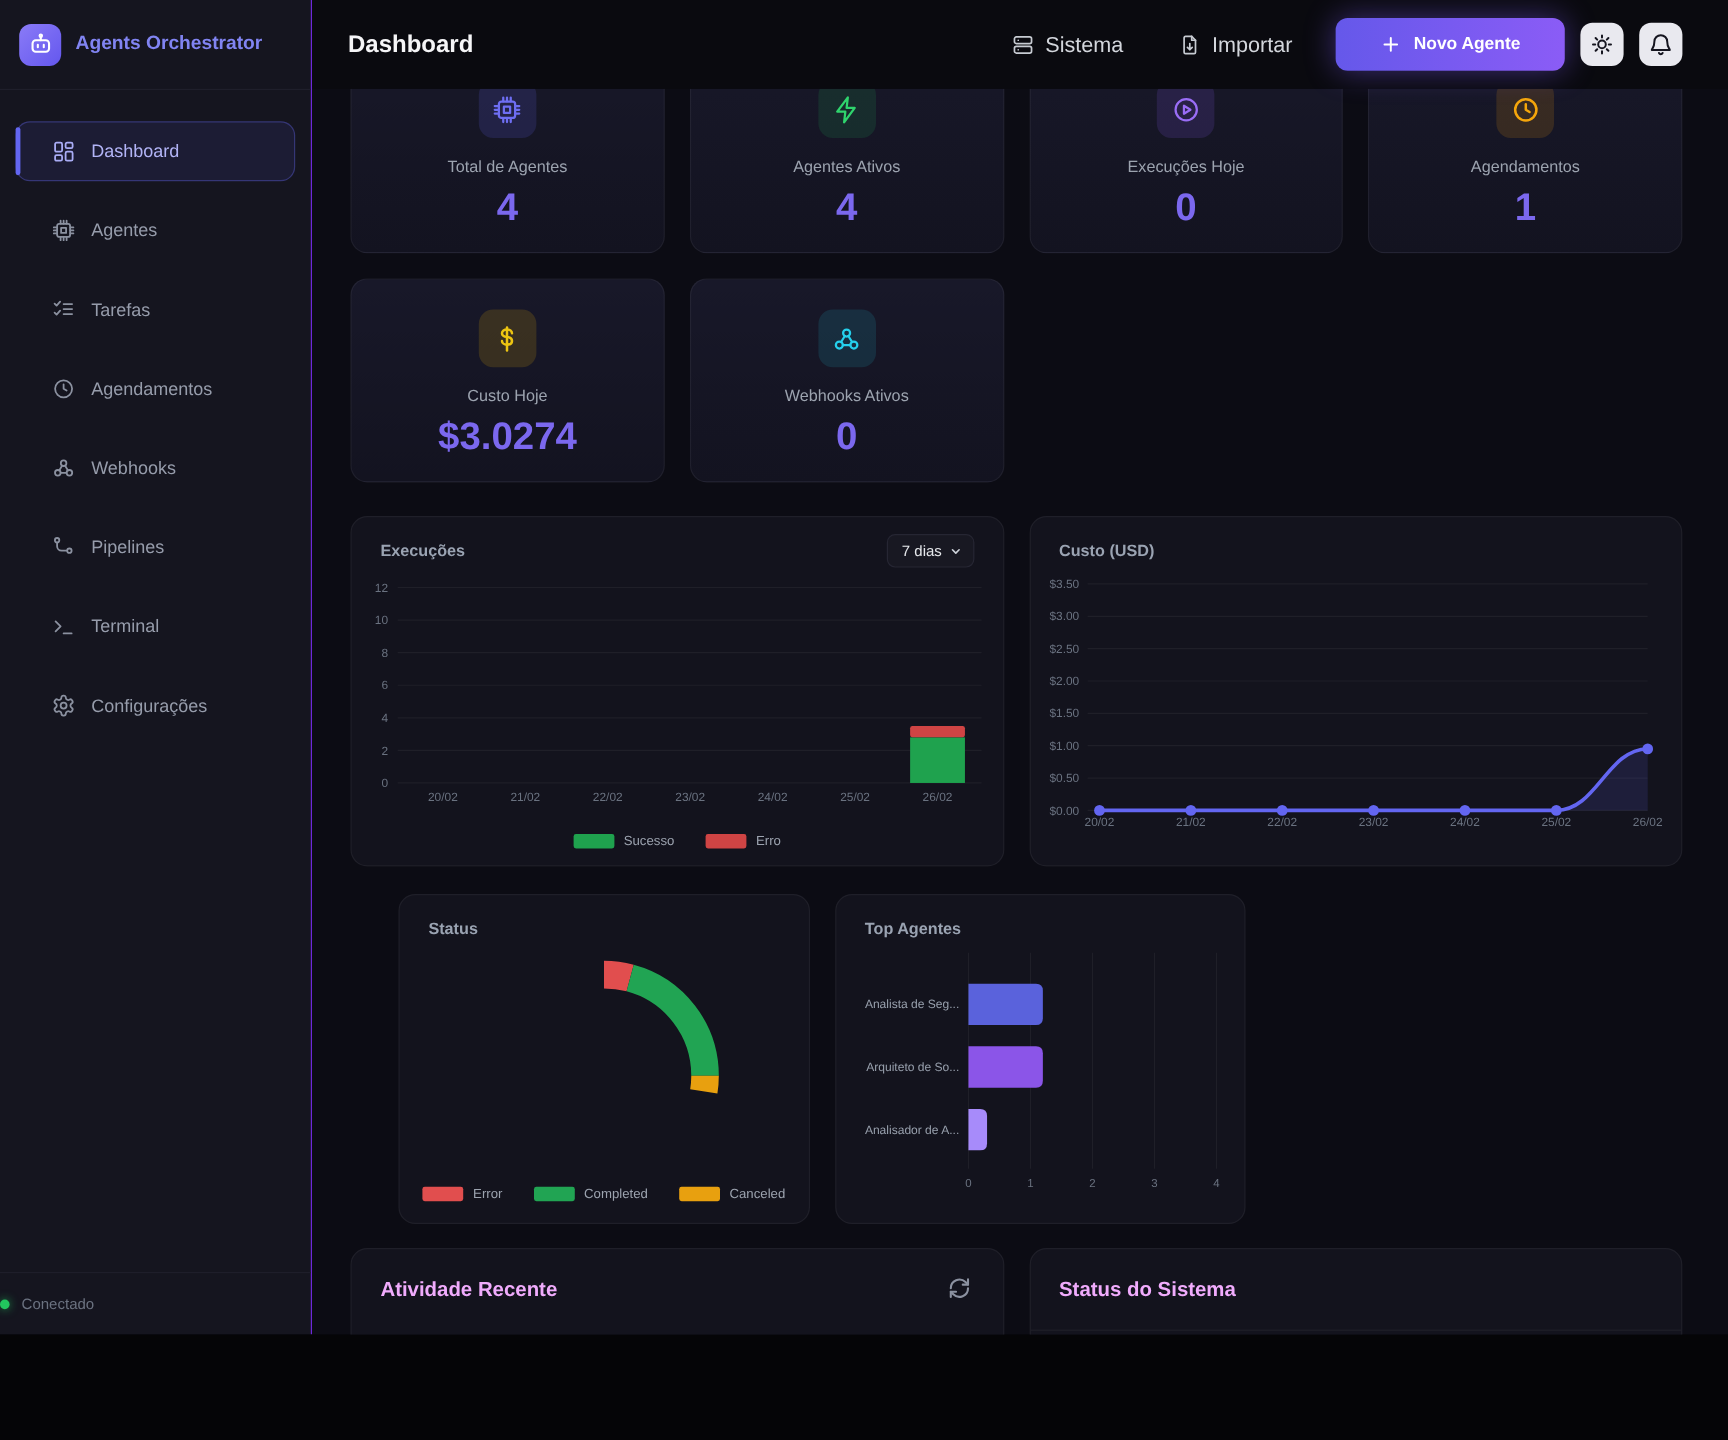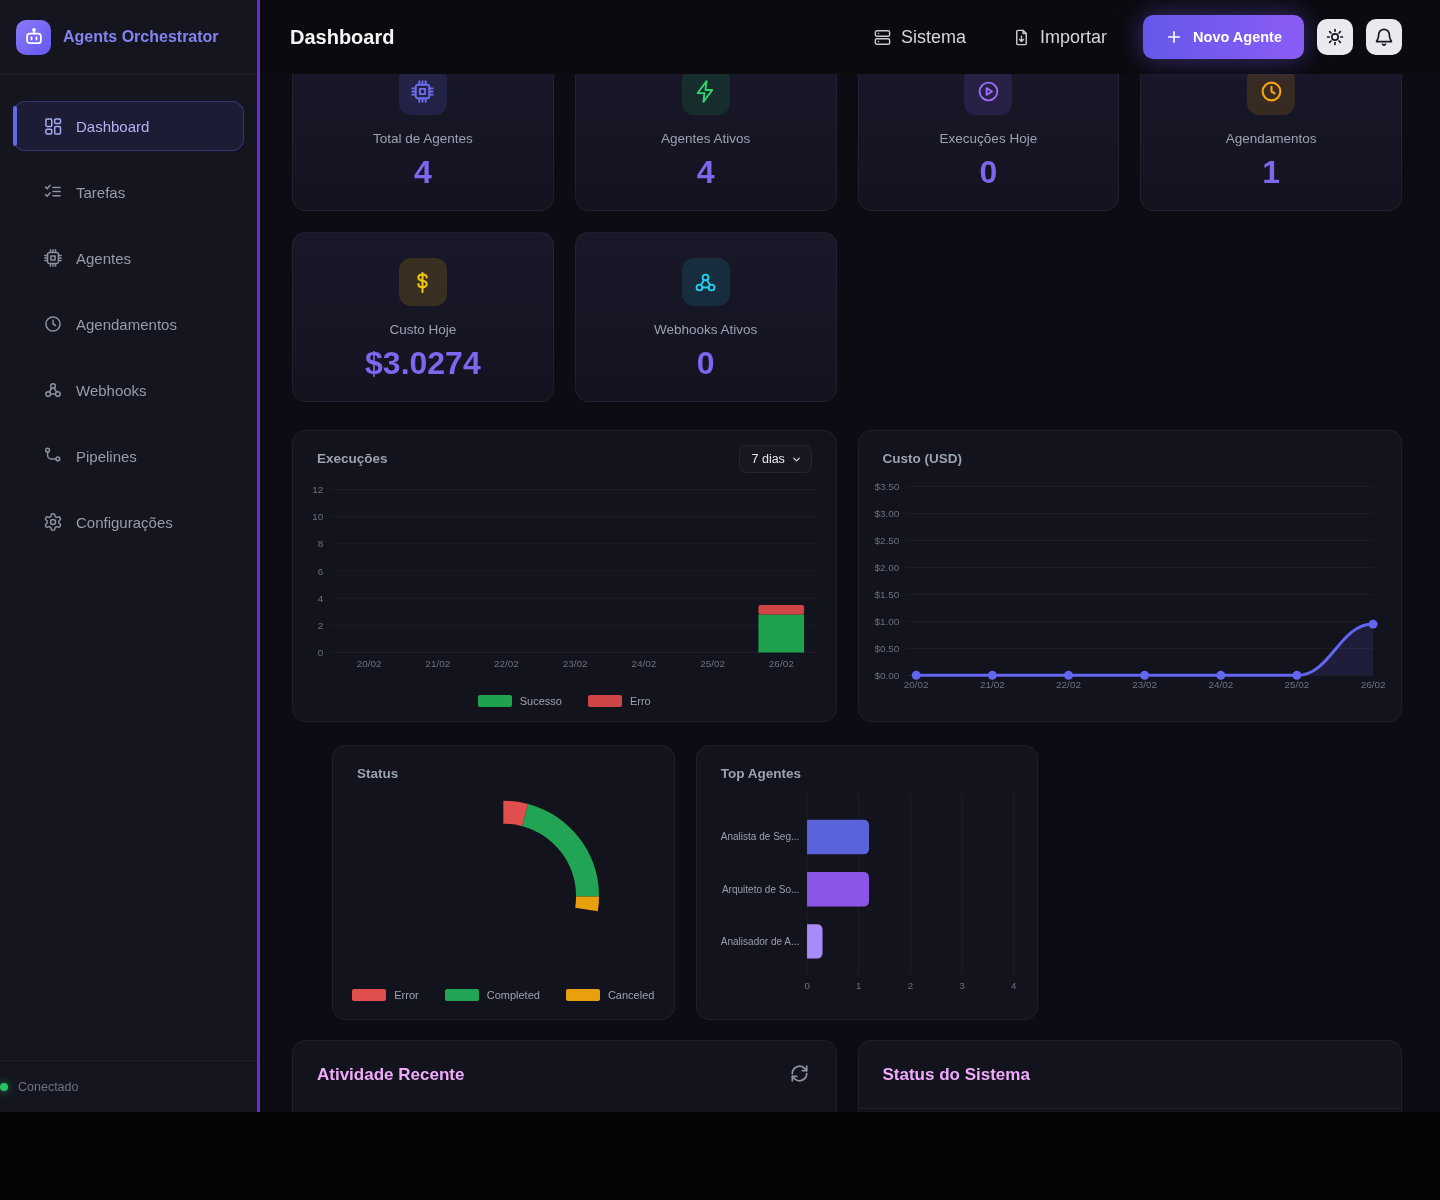--- a/index.html
+++ b/index.html
@@ -9,7 +9,7 @@
 
   
   .sidebar { position:absolute; left:0; top:0; width:260px; height:1112px;
-    background:#15151f; border-right:3px solid #6d28d9; z-index:30; display:flex; flex-direction:column; }
+    background:#15151f; border-right:1px solid #6d28d9; z-index:30; display:flex; flex-direction:column; }
   .logo-row { height:75px; display:flex; align-items:center; padding:0 16px; border-bottom:1px solid #1f1f2b; }
   .logo-tile { width:35px; height:35px; border-radius:10px; background:linear-gradient(135deg,#8a7bf7,#6457ee);
     display:flex; align-items:center; justify-content:center; color:#fff; flex:0 0 auto; }

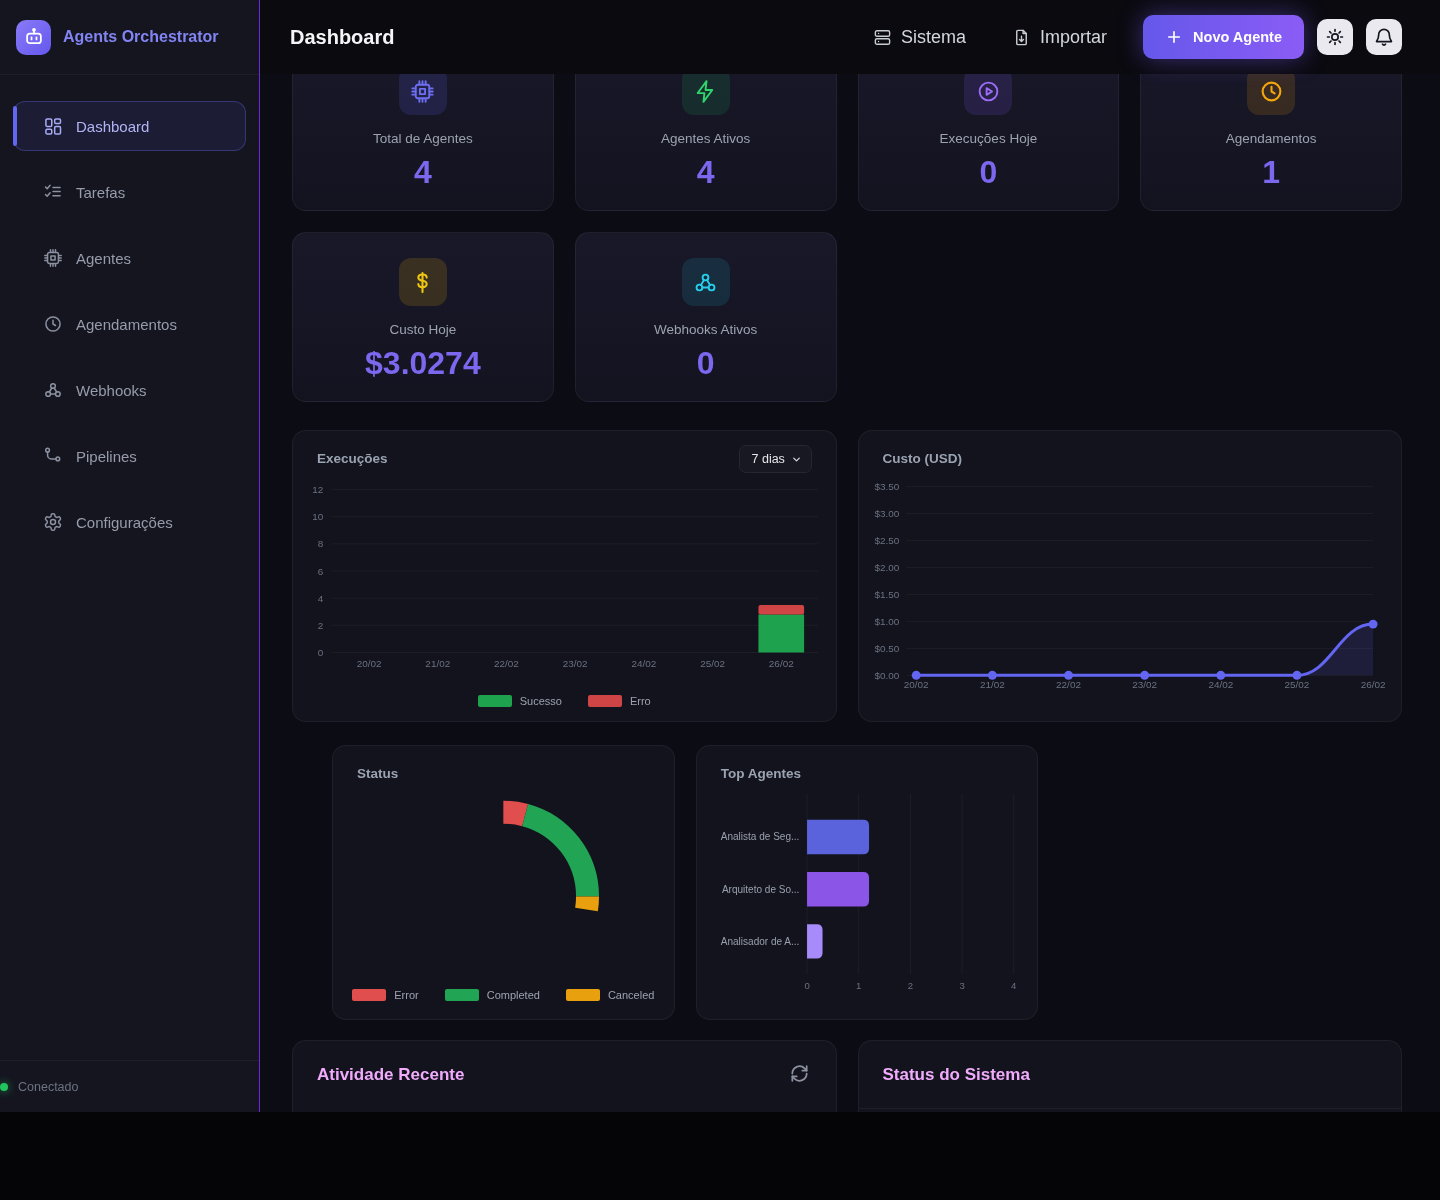--- a/index.html
+++ b/index.html
@@ -35,7 +35,7 @@
     font-size:18px; font-family:inherit; cursor:pointer; }
   .hdr-btn .hico { width:19px; height:19px; color:#c7cbd2; }
   .hdr-btn + .hdr-btn { margin-left:46px; }
-  .primary-btn { margin-left:36px; display:flex; align-items:center; gap:10px; height:44px; padding:0 22px;
+  .primary-btn { margin-left:36px; display:flex; align-items:center; gap:10px; height:44px; padding:0 37px;
     border:none; border-radius:10px; color:#fff; font-size:14.5px; font-weight:600; font-family:inherit;
     background:linear-gradient(92deg,#6558ea,#8b5cf6); box-shadow:0 0 26px rgba(124,92,246,.45); cursor:pointer; }
   .sq-btn { margin-left:13px; width:36px; height:36px; border-radius:10px; border:none; background:#e9e9ef;

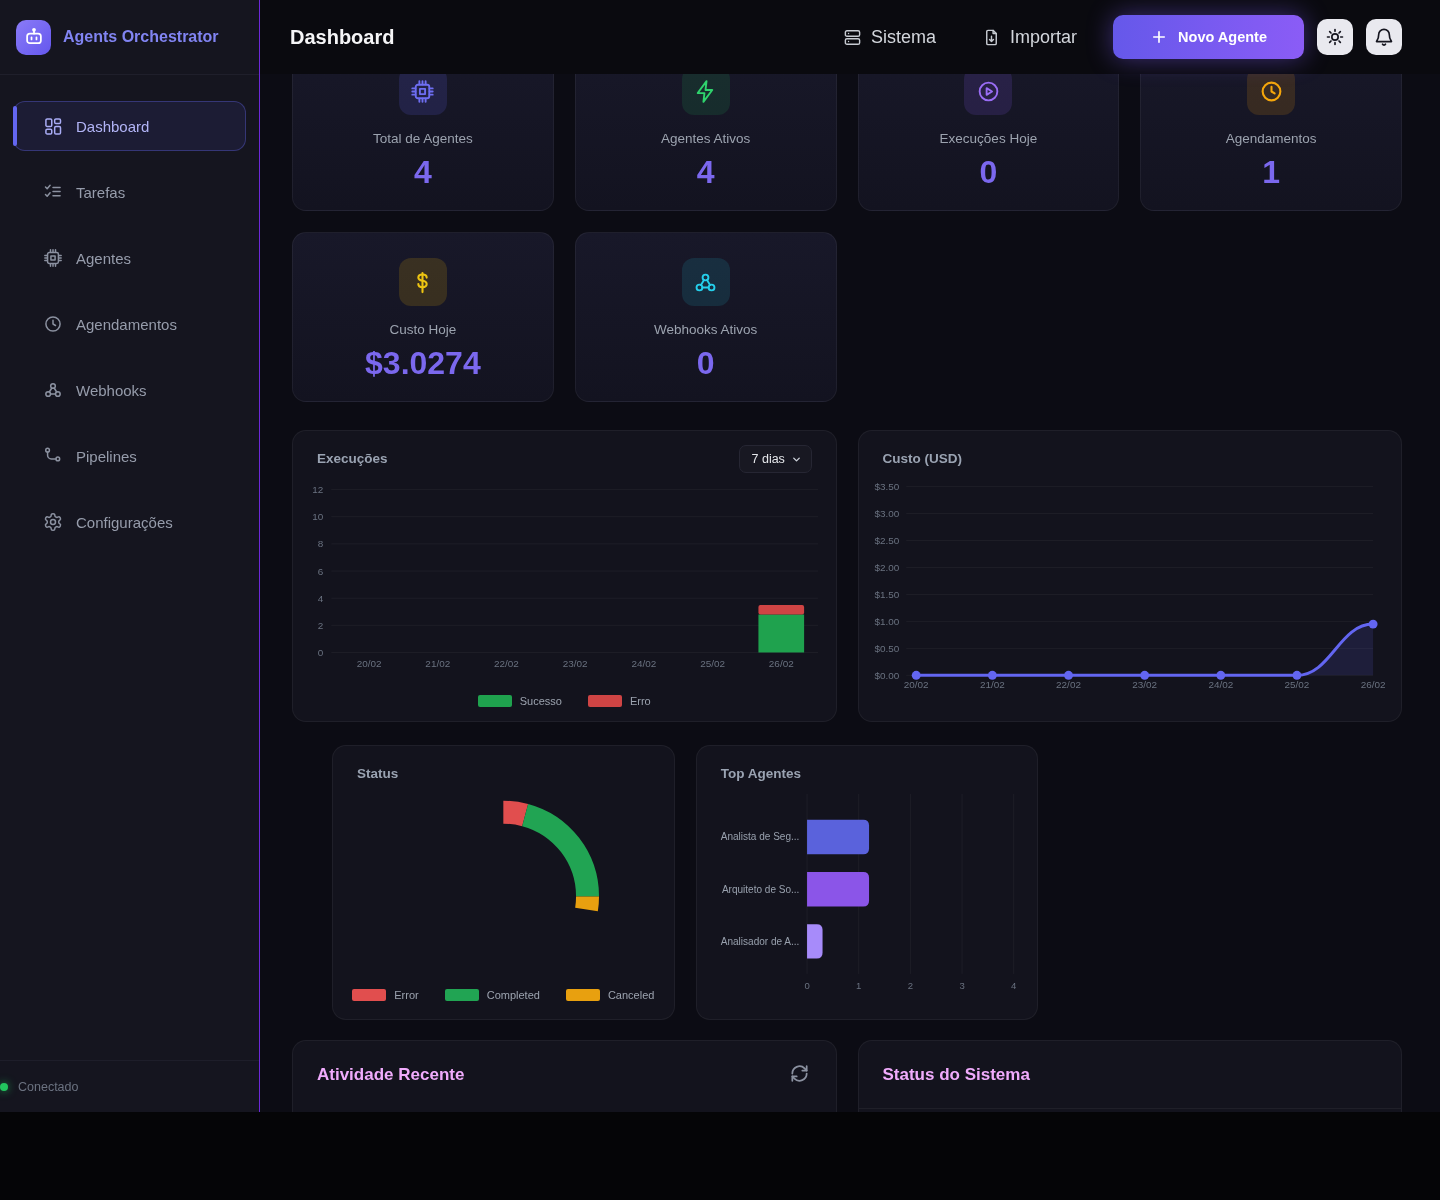--- a/index.html
+++ b/index.html
@@ -124,19 +124,19 @@
       </div>
       <div class="nav-item">
         <svg class="icon nv-icon" viewBox="0 0 24 24">
+          <rect x="5.5" y="5.5" width="13" height="13" rx="2"></rect>
+            <rect x="9.5" y="9.5" width="5" height="5"></rect>
+          <path d="M9 2.2v3M12 2.2v3M15 2.2v3M9 18.8v3M12 18.8v3M15 18.8v3M2.2 9h3M2.2 12h3M2.2 15h3M18.8 9h3M18.8 12h3M18.8 15h3"></path>
+        </svg>
+        <span class="nv-label">Agentes</span>
+      </div>
+      <div class="nav-item">
+        <svg class="icon nv-icon" viewBox="0 0 24 24">
           <path d="M3 6l2 2 3.5-4"></path>
             <path d="M3 15l2 2 3.5-4"></path>
           <path d="M12 6.5h8.5M12 11.5h8.5M12 16.5h8.5"></path>
         </svg>
         <span class="nv-label">Tarefas</span>
-      </div>
-      <div class="nav-item">
-        <svg class="icon nv-icon" viewBox="0 0 24 24">
-          <rect x="5.5" y="5.5" width="13" height="13" rx="2"></rect>
-            <rect x="9.5" y="9.5" width="5" height="5"></rect>
-          <path d="M9 2.2v3M12 2.2v3M15 2.2v3M9 18.8v3M12 18.8v3M15 18.8v3M2.2 9h3M2.2 12h3M2.2 15h3M18.8 9h3M18.8 12h3M18.8 15h3"></path>
-        </svg>
-        <span class="nv-label">Agentes</span>
       </div>
       <div class="nav-item">
         <svg class="icon nv-icon" viewBox="0 0 24 24">

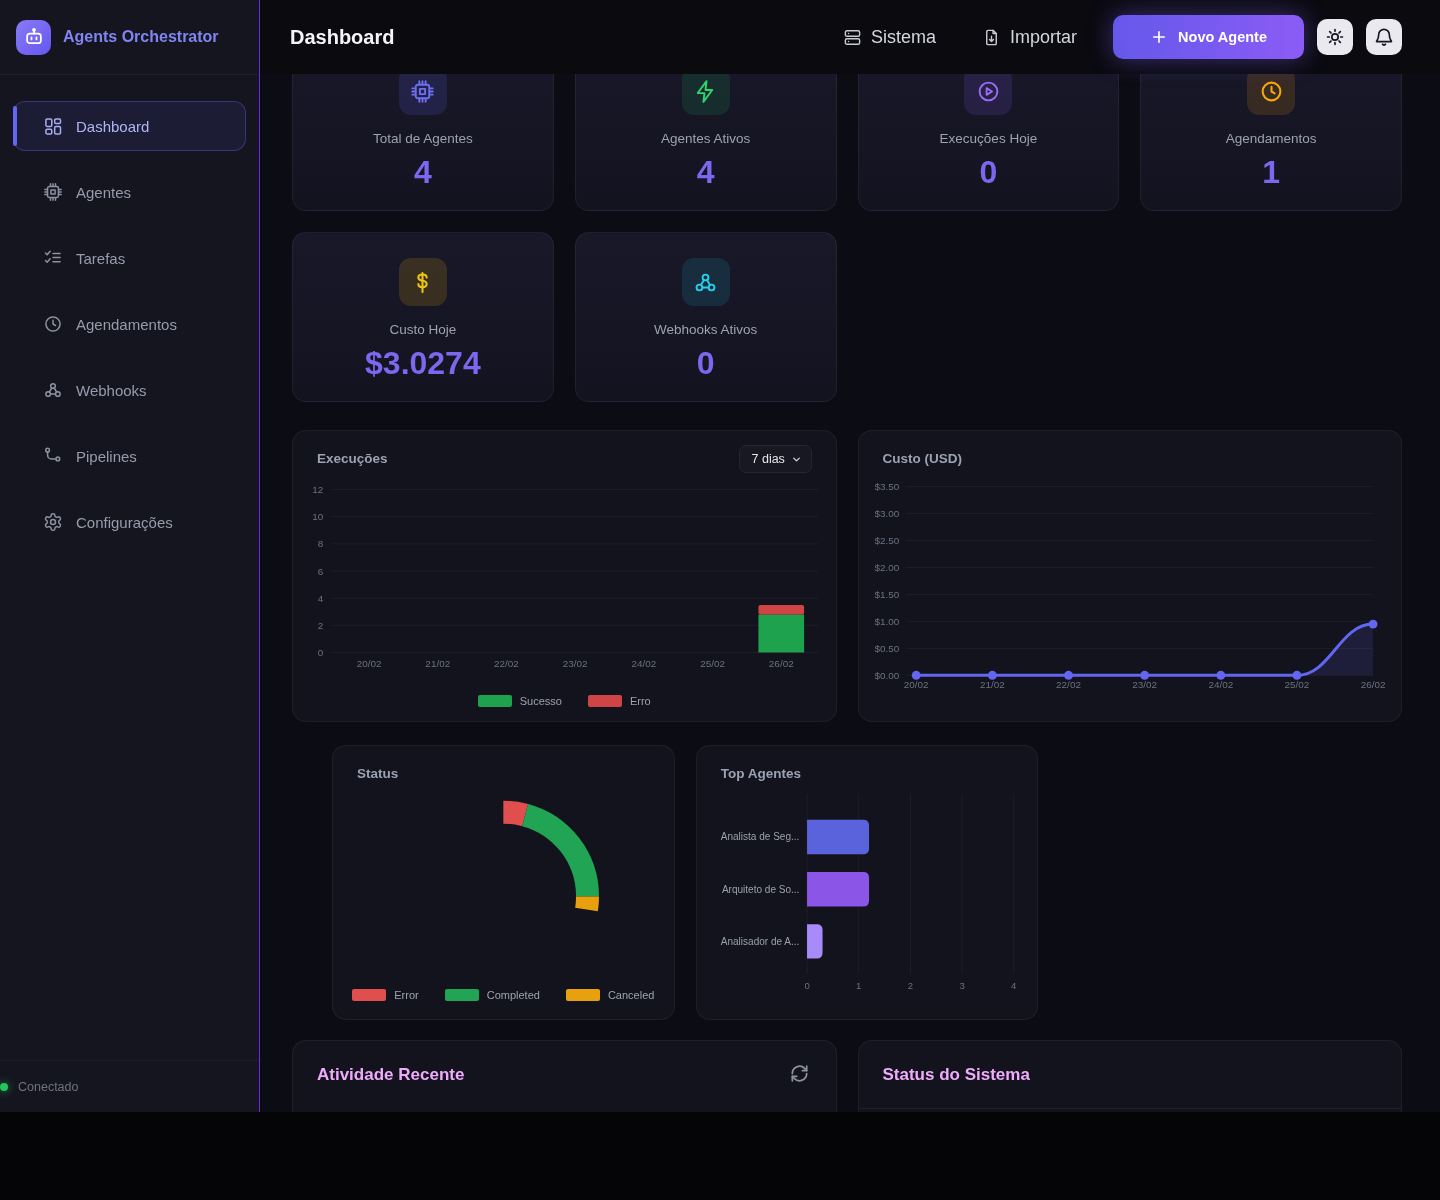--- a/index.html
+++ b/index.html
@@ -161,6 +161,13 @@
             <circle cx="17.8" cy="15.5" r="2.2"></circle>
         </svg>
         <span class="nv-label">Pipelines</span>
+      </div>
+      <div class="nav-item">
+        <svg class="icon nv-icon" viewBox="0 0 24 24">
+          <path d="M4 7l5 5-5 5"></path>
+            <path d="M12 19h8"></path>
+        </svg>
+        <span class="nv-label">Terminal</span>
       </div>
       <div class="nav-item">
         <svg class="icon nv-icon" viewBox="0 0 24 24">

